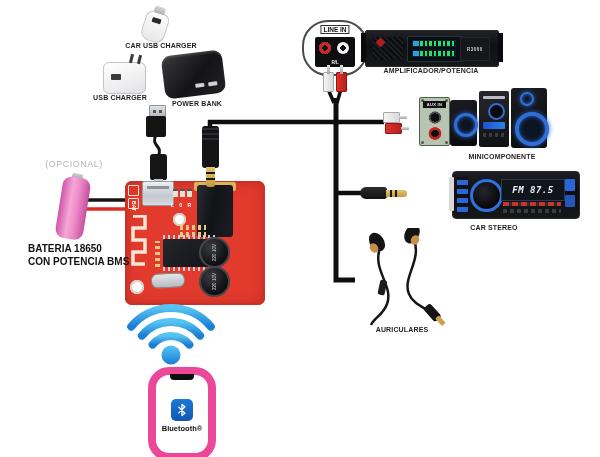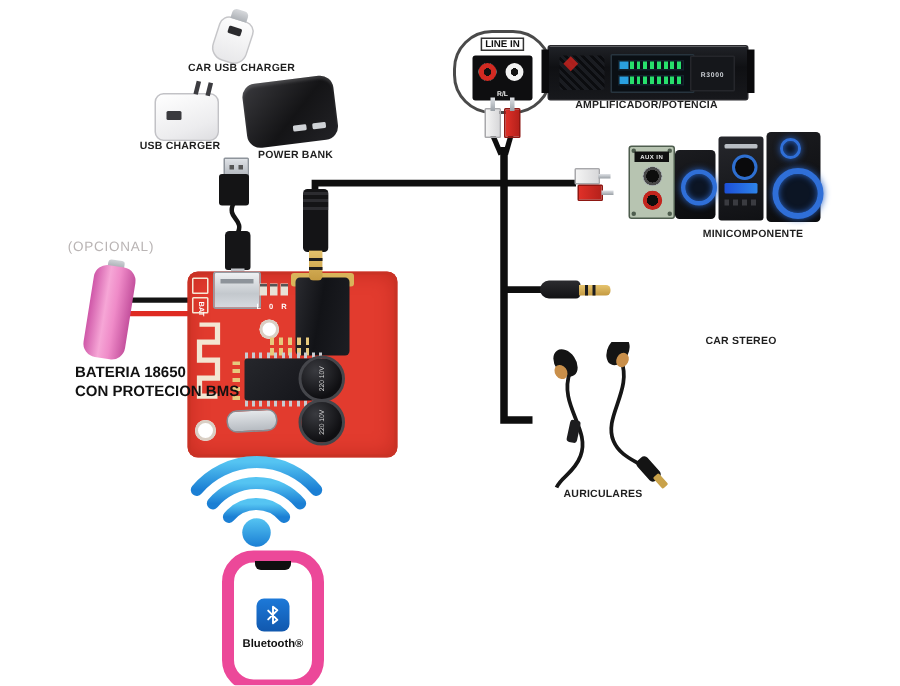--- a/index.html
+++ b/index.html
@@ -330,6 +330,16 @@
       <i></i>
       <em></em>
     </div>
+  <div class="abs stereo" style="z-index:2;">
+    <span class="bracket"></span>
+    <span class="btncol"></span>
+    <span class="knob"></span>
+    <span class="disp">FM 87.5</span>
+    <span class="redrow"></span>
+    <span class="btnrow"></span>
+    <span class="usb1"></span>
+    <span class="usb2"></span>
+  </div>
   <div class="lbl" style="left:494px;top:224px;z-index:3;">CAR STEREO</div>
 
   <svg class="abs" style="left:352px;top:228px;z-index:2;" width="105" height="100" viewBox="0 0 105 100">

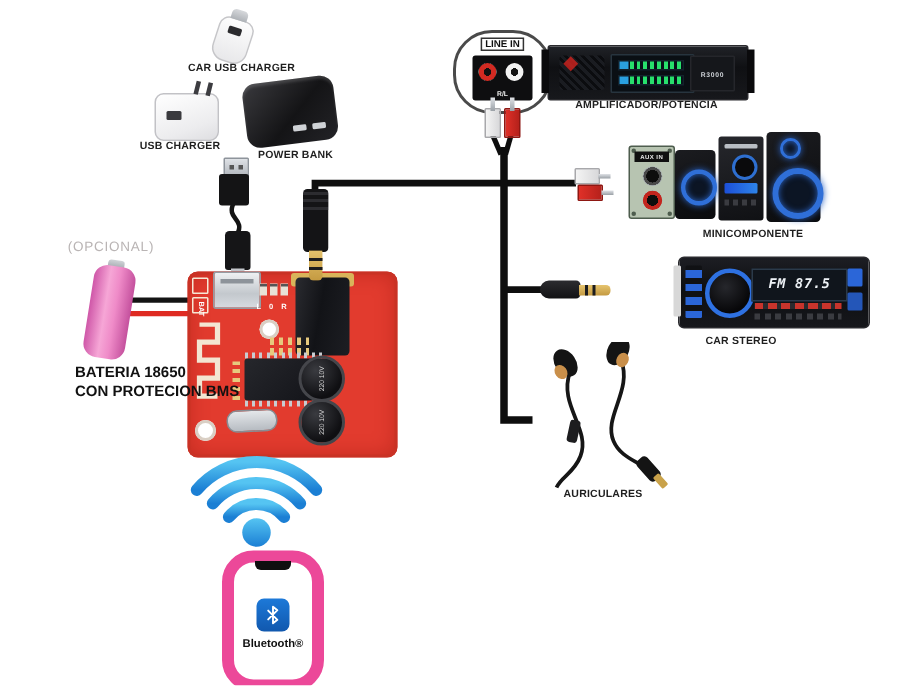--- a/index.html
+++ b/index.html
@@ -8,7 +8,7 @@
   .abs{position:absolute;}
   .lbl{position:absolute;font-size:7px;font-weight:bold;color:#1f1f1f;white-space:nowrap;
        transform:translateX(-50%);letter-spacing:.15px;}
-  .lbl-left{position:absolute;font-size:10px;font-weight:bold;color:#111;white-space:nowrap;margin-left:22px;}
+  .lbl-left{position:absolute;font-size:10px;font-weight:bold;color:#111;white-space:nowrap;}
   .optional{position:absolute;font-size:9px;font-weight:normal;color:#b9b4b4;white-space:nowrap;
             transform:translateX(-50%);letter-spacing:.5px;}
   svg{display:block;}

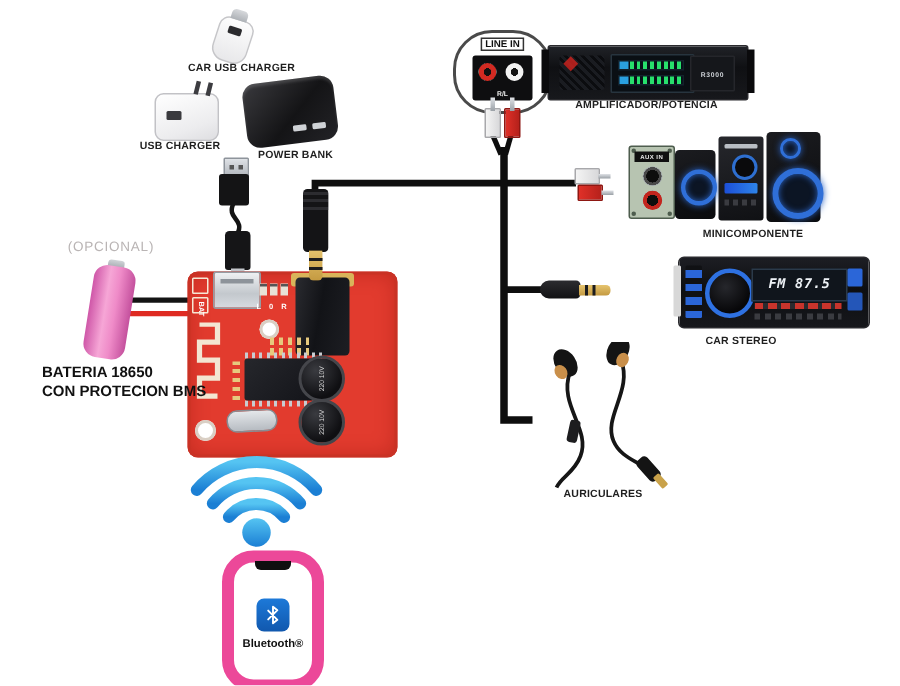--- a/index.html
+++ b/index.html
@@ -218,7 +218,7 @@
     <span class="body"></span>
   </div>
   <div class="lbl-left" style="left:28px;top:243px;z-index:3;">BATERIA 18650</div>
-  <div class="lbl-left" style="left:28px;top:256px;z-index:3;">CON PROTECION BMS</div>
+  <div class="lbl-left" style="left:28px;top:256px;z-index:3;">CON POTENCIA BMS</div>
 
   <div class="abs board" style="z-index:2;">
     <span class="hole" style="left:5px;top:99px;width:14px;height:14px;"></span>

